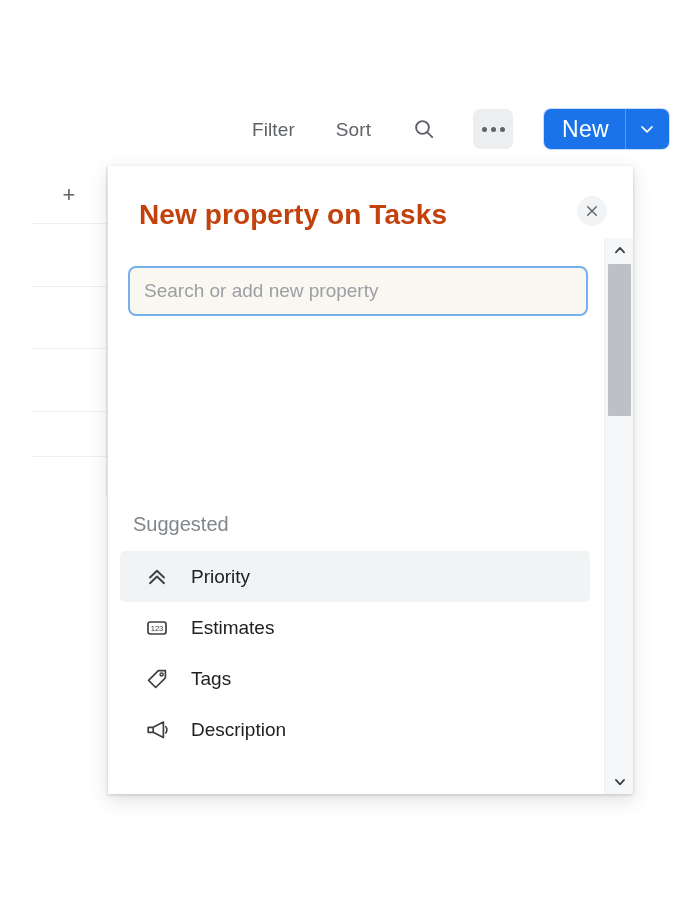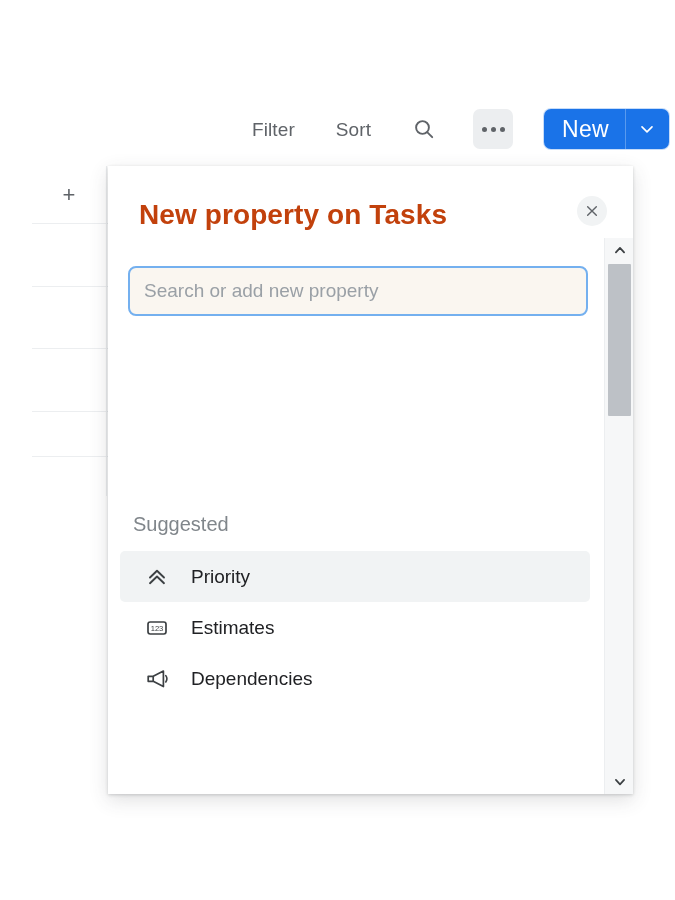--- a/index.html
+++ b/index.html
@@ -206,6 +206,15 @@
         <span class="li-label">Estimates</span>
       </div>
 
+      <div class="list-item">
+        <span class="li-icon">
+          <svg width="24" height="24" viewBox="0 0 24 24" fill="none">
+            <path d="M3.6 13.4 L10.7 20.5 L20.4 10.8 L20.4 3.7 L13.3 3.7 Z" stroke="#3c4043" stroke-width="1.7" stroke-linejoin="round"></path>
+            <circle cx="16.6" cy="7.5" r="1.55" stroke="#3c4043" stroke-width="1.5"></circle>
+          </svg>
+        </span>
+        <span class="li-label">Tags</span>
+      </div>
 
       <div class="list-item">
         <span class="li-icon">

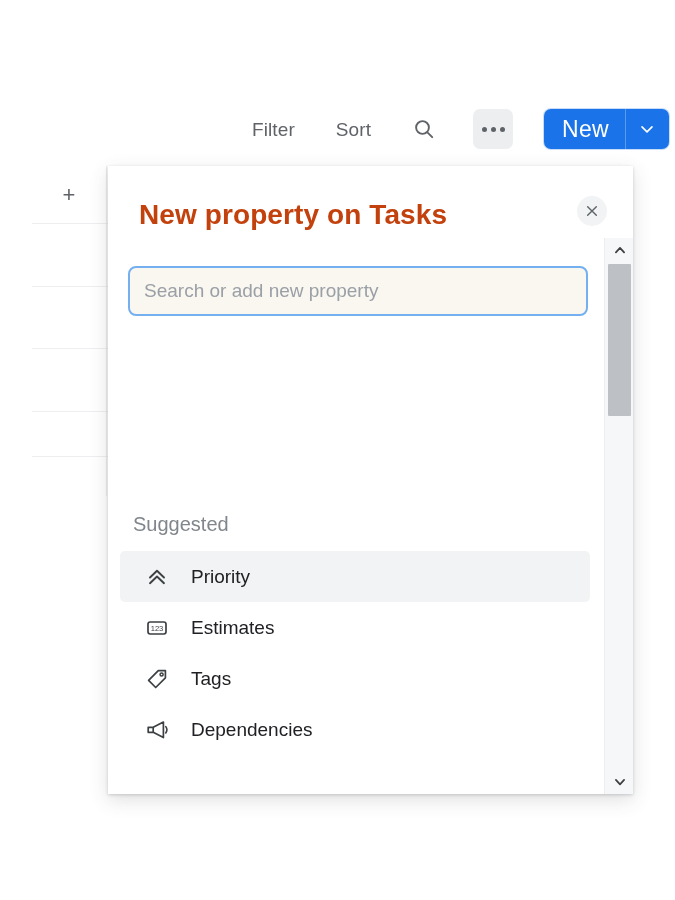--- a/index.html
+++ b/index.html
@@ -224,7 +224,7 @@
             <path d="M20.8 8.6 C22.2 10.6 22.2 13 20.8 15" stroke="#3c4043" stroke-width="1.6" stroke-linecap="round"></path>
           </svg>
         </span>
-        <span class="li-label">Dependencies</span>
+        <span class="li-label">Description</span>
       </div>
 
 

